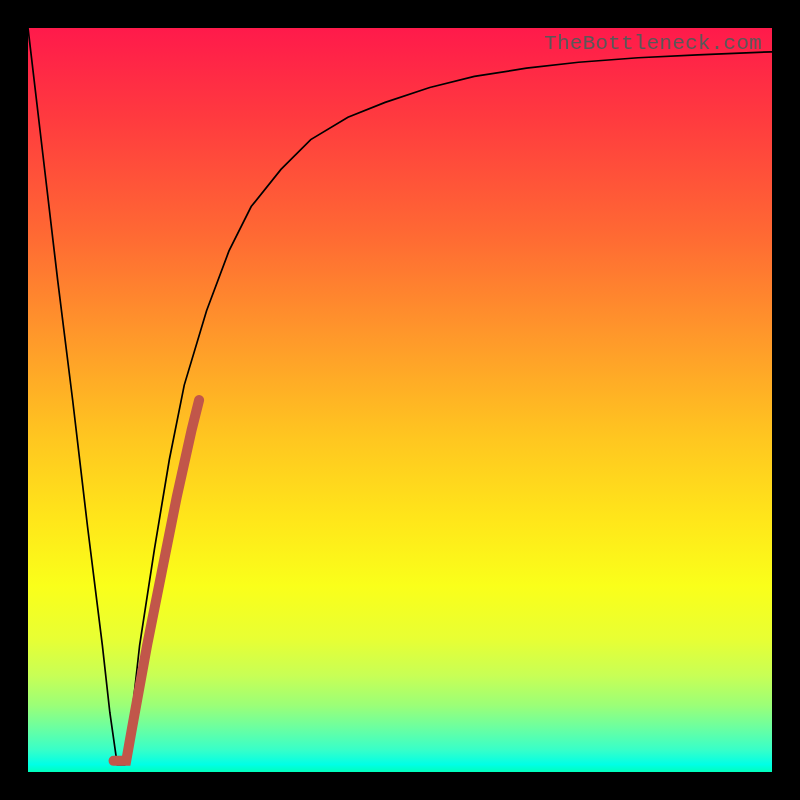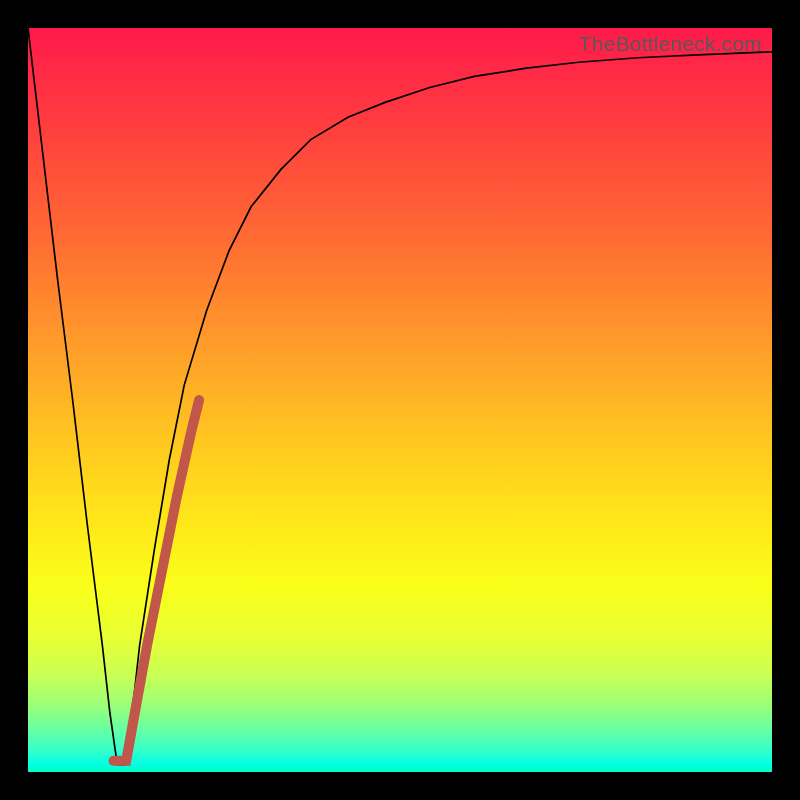--- a/index.html
+++ b/index.html
@@ -16,6 +16,7 @@
     width: 664px;
     height: 800px;
     background: #000;
+    font-family: Liberation Mono, monospace;
   }
   .plot {
     position: absolute;

